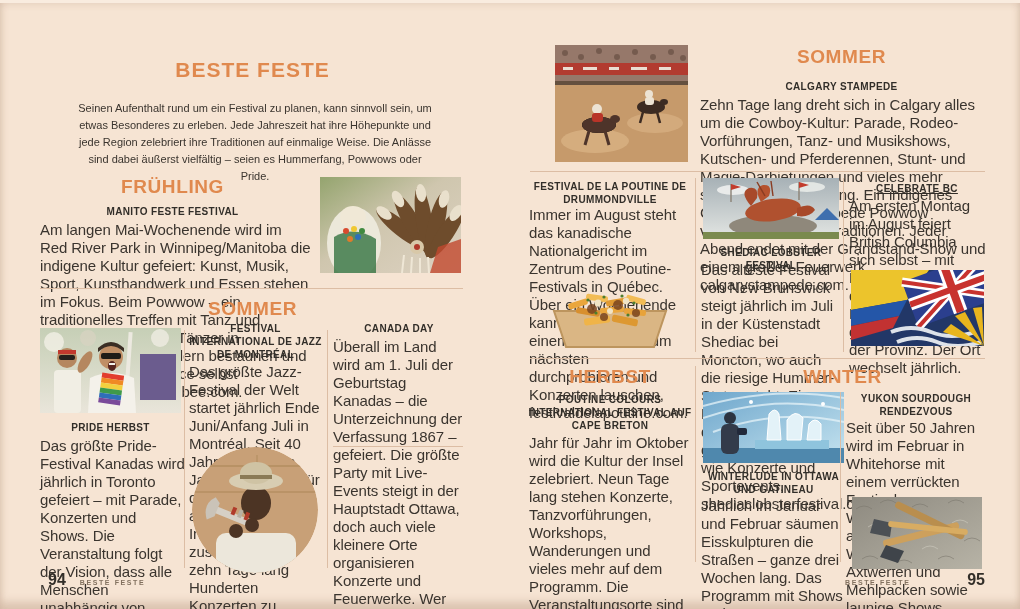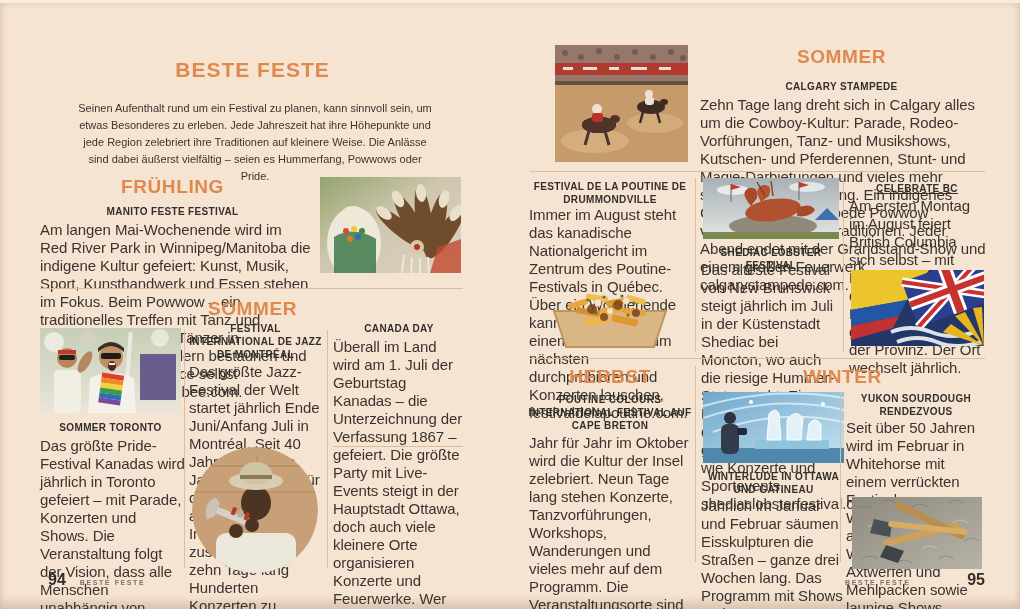--- a/index.html
+++ b/index.html
@@ -31,7 +31,7 @@
 <div class="spread">
 
   <div class="abs main-title" style="left:40px;top:58px;width:425px;">BESTE FESTE</div>
-  <div class="abs intro" style="left:75px;top:100px;width:360px;">Seinen Aufenthalt rund um ein Festival zu planen, kann sinnvoll sein, um etwas Besonderes zu erleben. Jede Jahreszeit hat ihre Höhepunkte und jede Region zelebriert ihre Traditionen auf kleinere Weise. Die Anlässe sind dabei äußerst vielfältig – seien es Hummerfang, Powwows oder Pride.</div>
+  <div class="abs intro" style="left:75px;top:100px;width:360px;">Seinen Aufenthalt rund um ein Festival zu planen, kann sinnvoll sein, um etwas Besonderes zu erleben. Jede Jahreszeit hat ihre Höhepunkte und jede Region zelebriert ihre Traditionen auf einmalige Weise. Die Anlässe sind dabei äußerst vielfältig – seien es Hummerfang, Powwows oder Pride.</div>
 
   <div class="abs sec-h" style="left:40px;top:176px;width:265px;">FRÜHLING</div>
   <div class="abs fest-t" style="left:40px;top:205px;width:265px;">MANITO FESTE FESTIVAL</div>

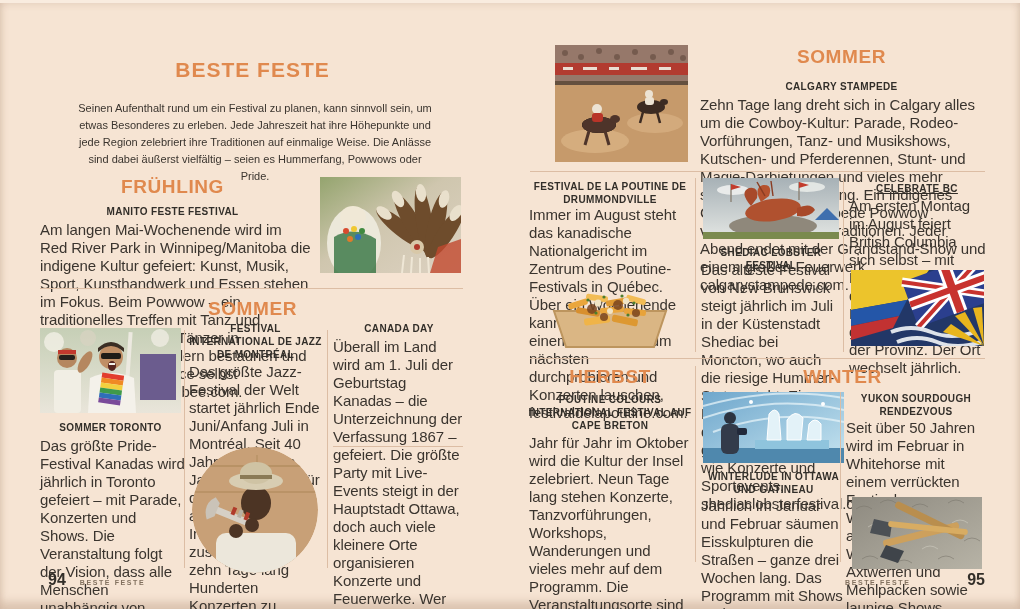--- a/index.html
+++ b/index.html
@@ -120,7 +120,7 @@
       </g>
     </svg>
   </div>
-  <div class="abs fest-t" style="left:40px;top:421px;width:141px;">SOMMER TORONTO</div>
+  <div class="abs fest-t" style="left:40px;top:421px;width:141px;">PRIDE HERBST</div>
   <div class="abs bd" style="left:40px;top:437px;width:146px;">Das größte Pride-Festival Kanadas wird jährlich in Toronto gefeiert – mit Parade, Konzerten und Shows. Die Veranstaltung folgt der Vision, dass alle Menschen unabhängig von Geschlecht und sexueller Orientierung sicher leben und wertgeschätzt werden sollen, und zieht rund drei Millionen Menschen an. Auch kleinere Städte haben Pride-Paraden, pridetoronto.com.</div>
 
   <div class="abs vr" style="left:184px;top:330px;height:238px;"></div>

